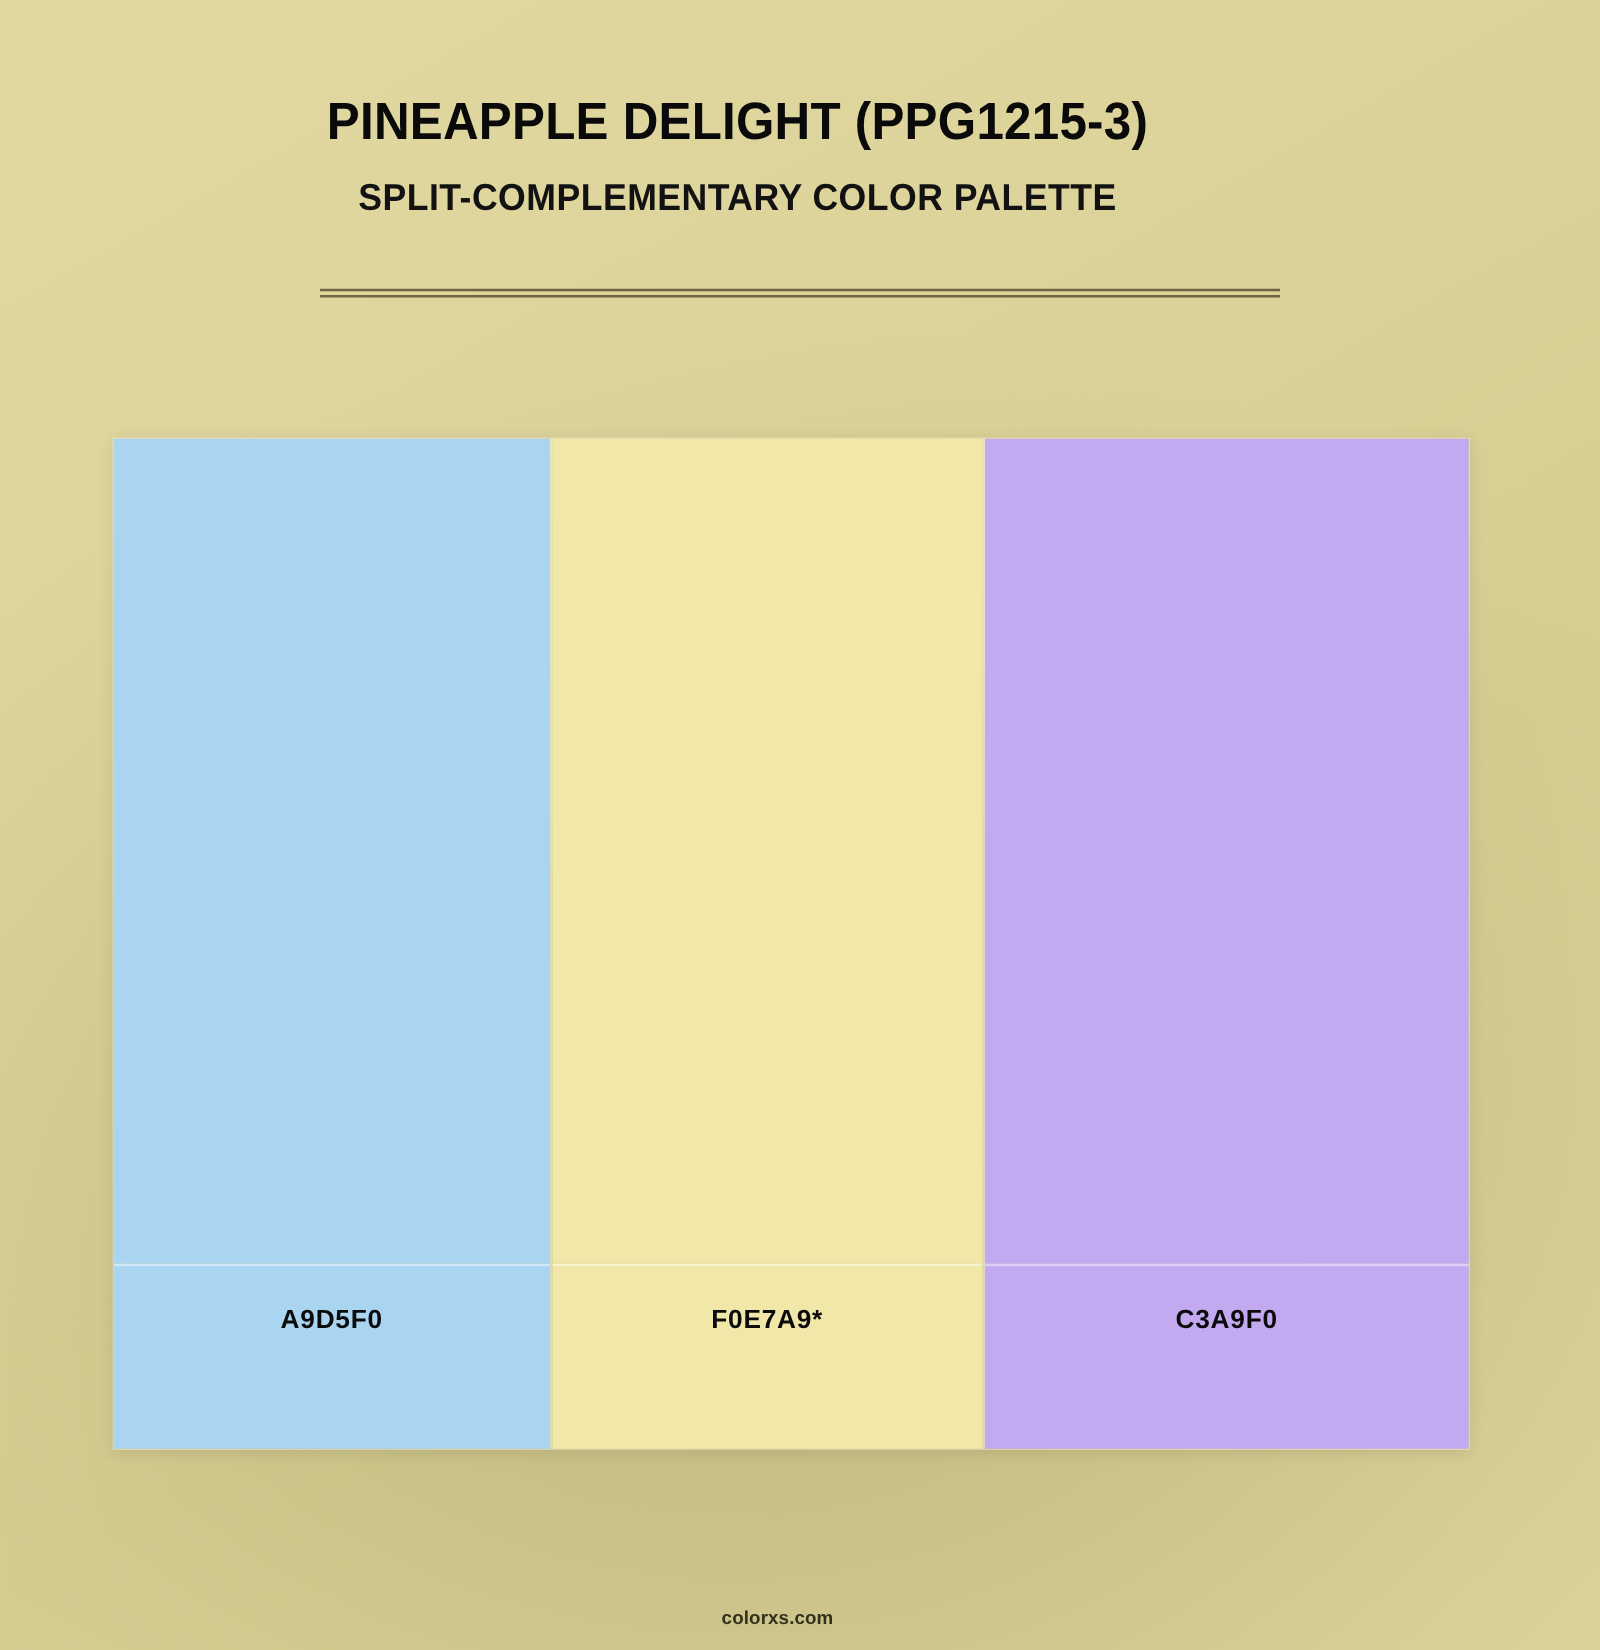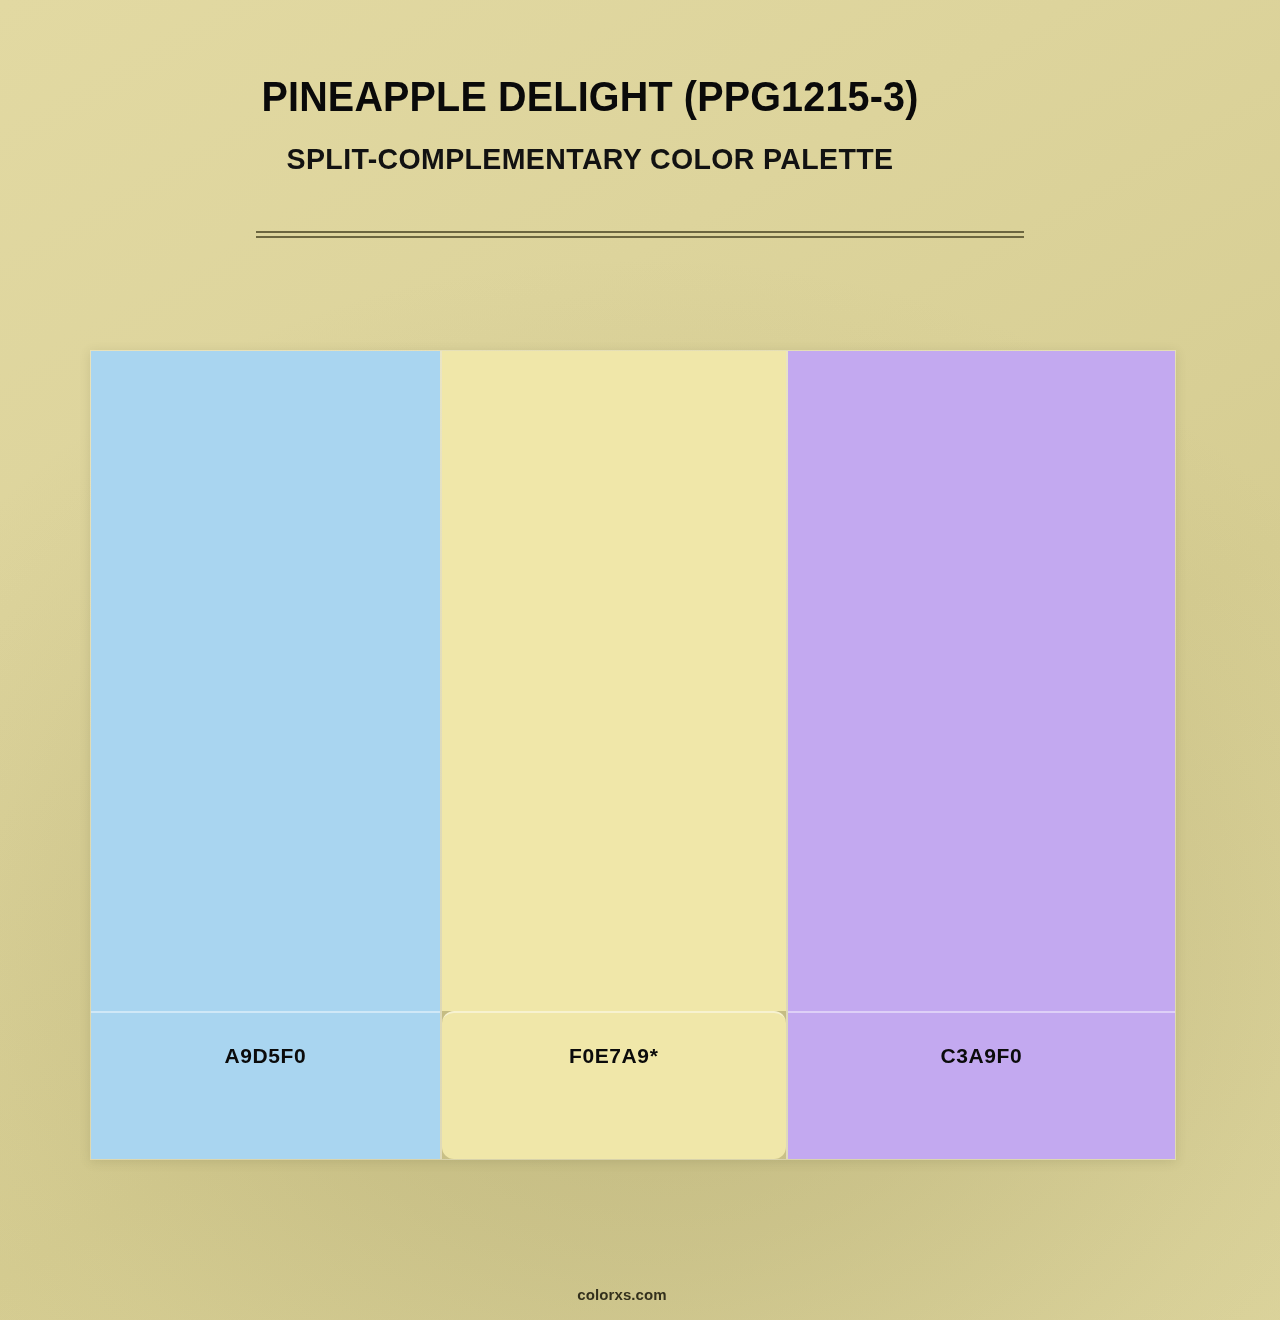--- a/index.html
+++ b/index.html
@@ -177,7 +177,7 @@
 
     <div class="col c1">
       <div class="swatch" style="background:#F0E7A9;"></div>
-      <div class="chip" style="background:#F0E7A9;border-radius:12px;">
+      <div class="chip" style="background:#F0E7A9;">
         <span class="chip-label">F0E7A9*</span>
       </div>
     </div>

